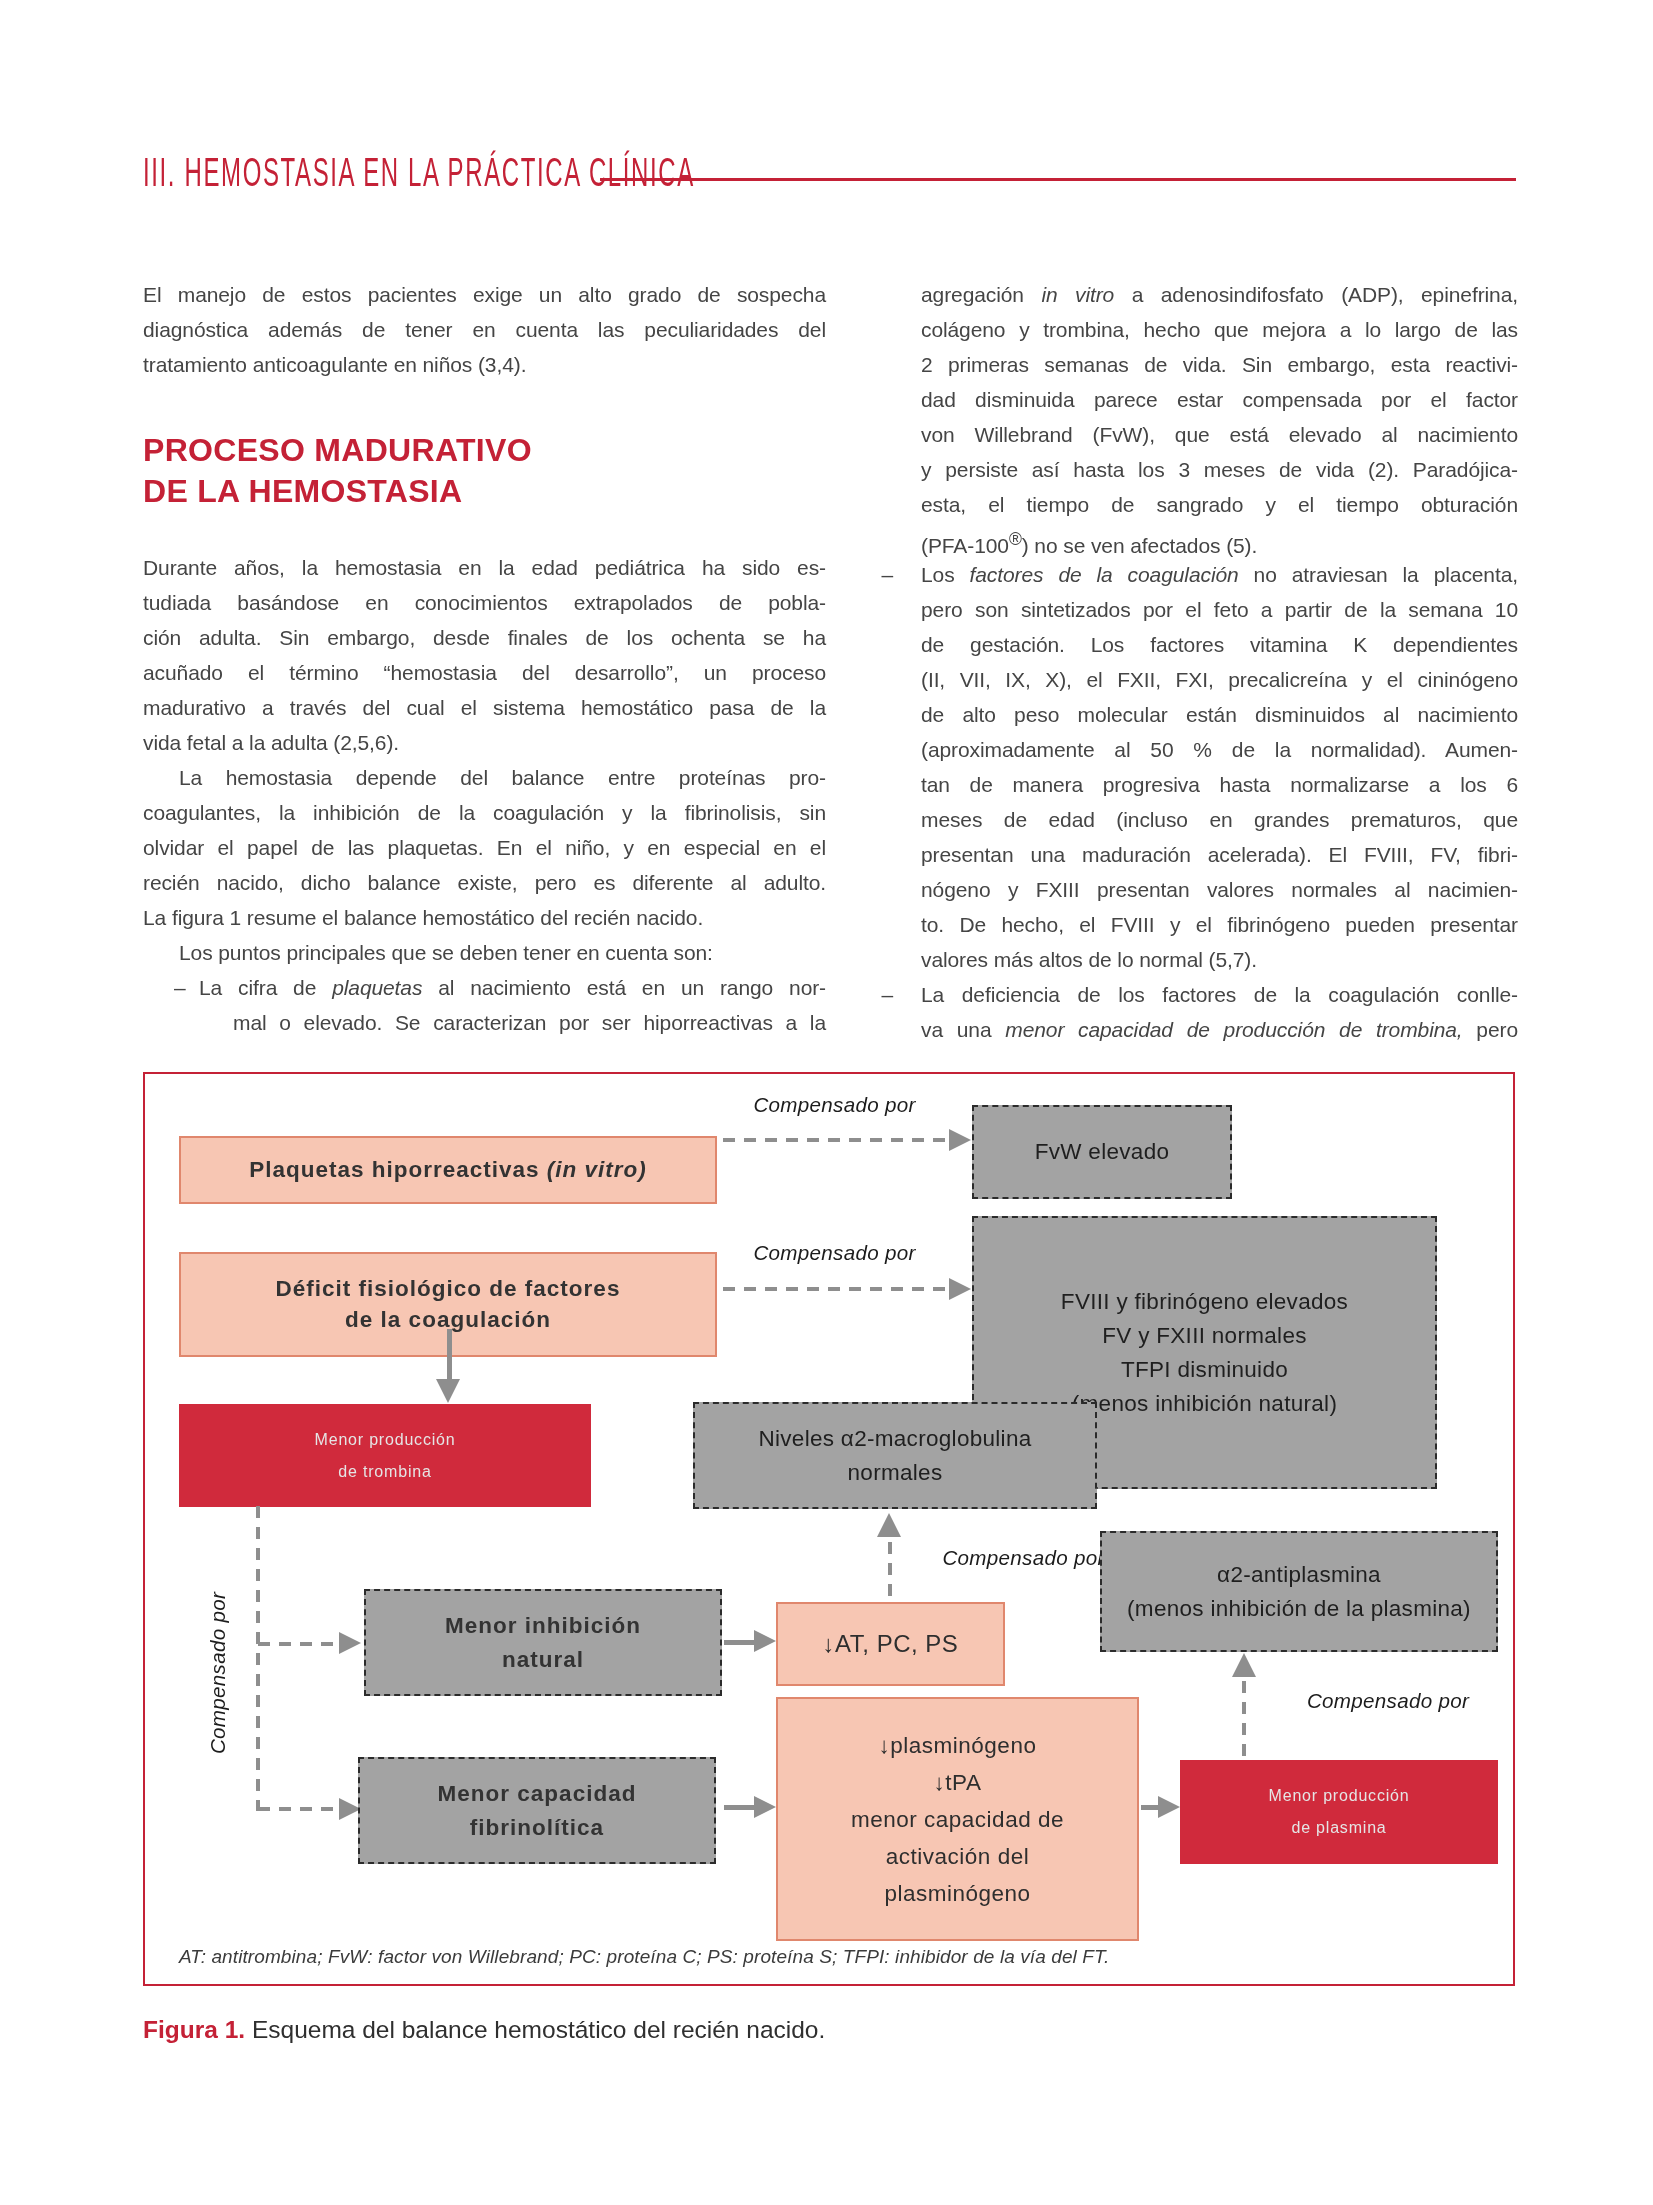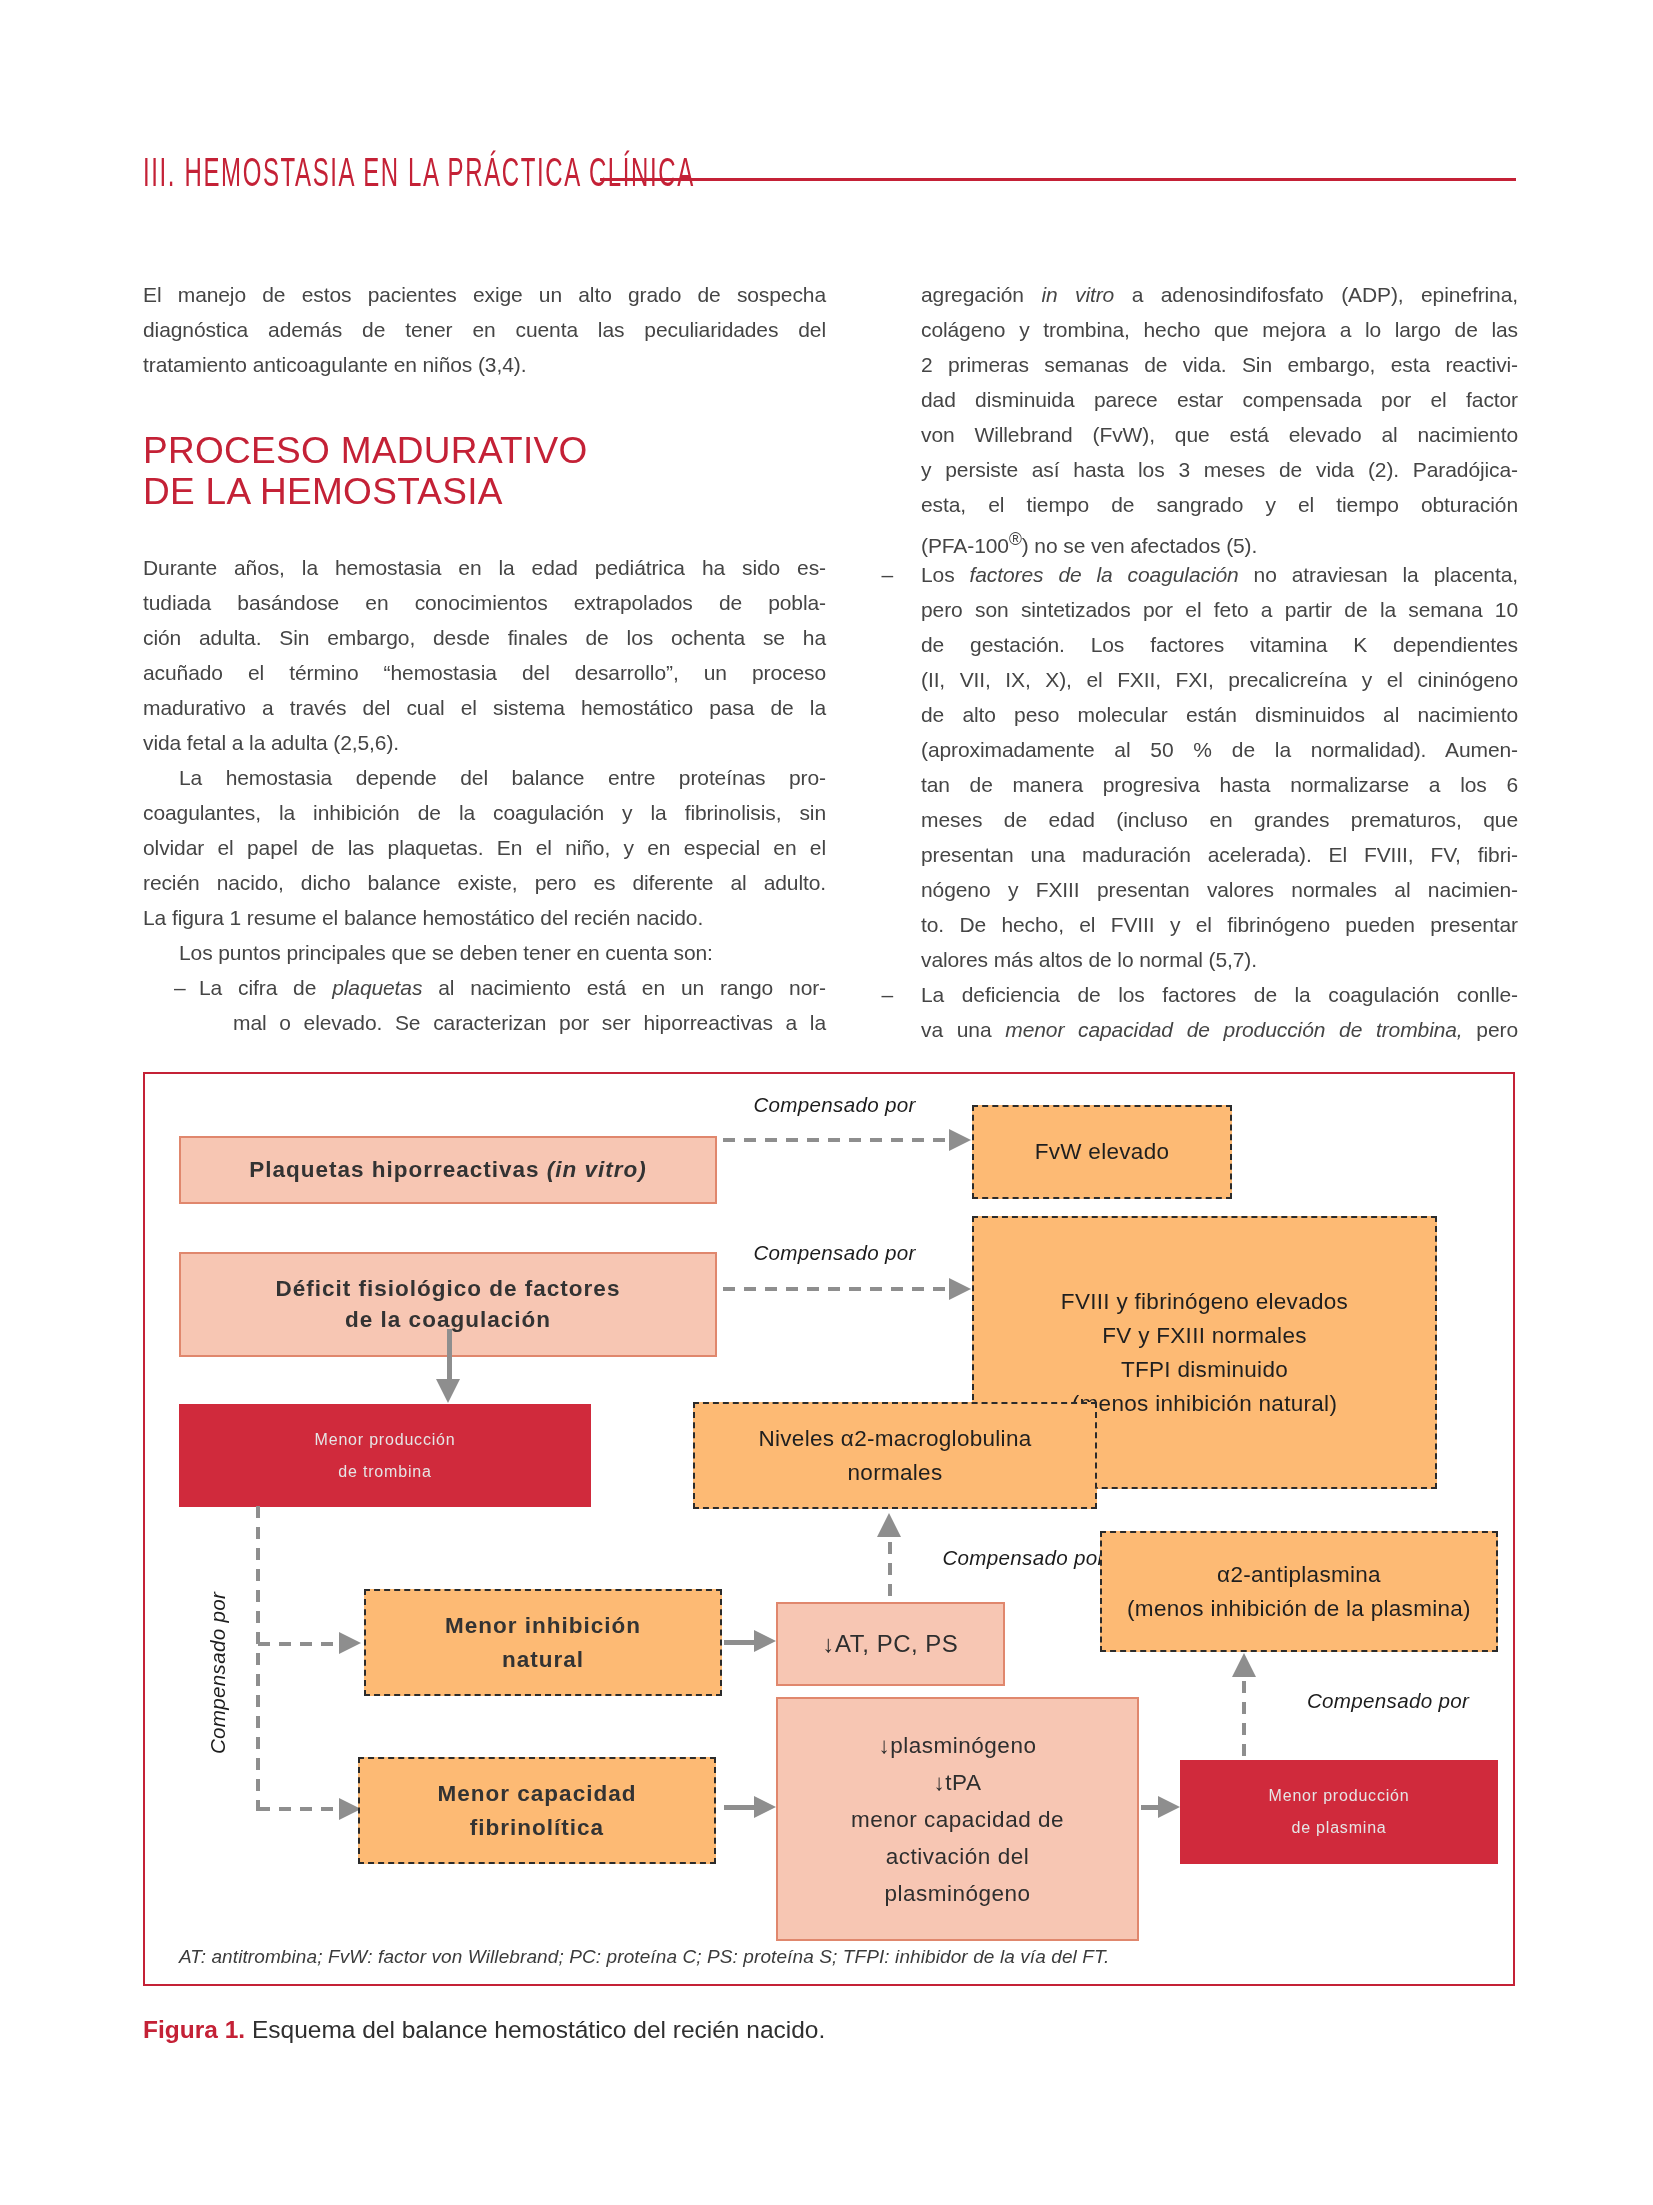--- a/index.html
+++ b/index.html
@@ -32,8 +32,8 @@
   .rcol .line{padding-left:46px;}
   .dash{position:absolute;left:31px;top:0;}
   .rcol .dash{left:6.6px;}
-  .sect{position:absolute;left:143px;width:729px;font-size:37px;line-height:41px;
-        font-weight:400;color:var(--accent);letter-spacing:0.3px;}
+  .sect{position:absolute;left:143px;width:729px;font-size:32px;line-height:41px;
+        font-weight:700;color:var(--accent);letter-spacing:0.3px;}
 
   
   .frame{position:absolute;left:143px;top:1072px;width:1368px;height:910px;border:2.7px solid var(--accent);background:#fff;}

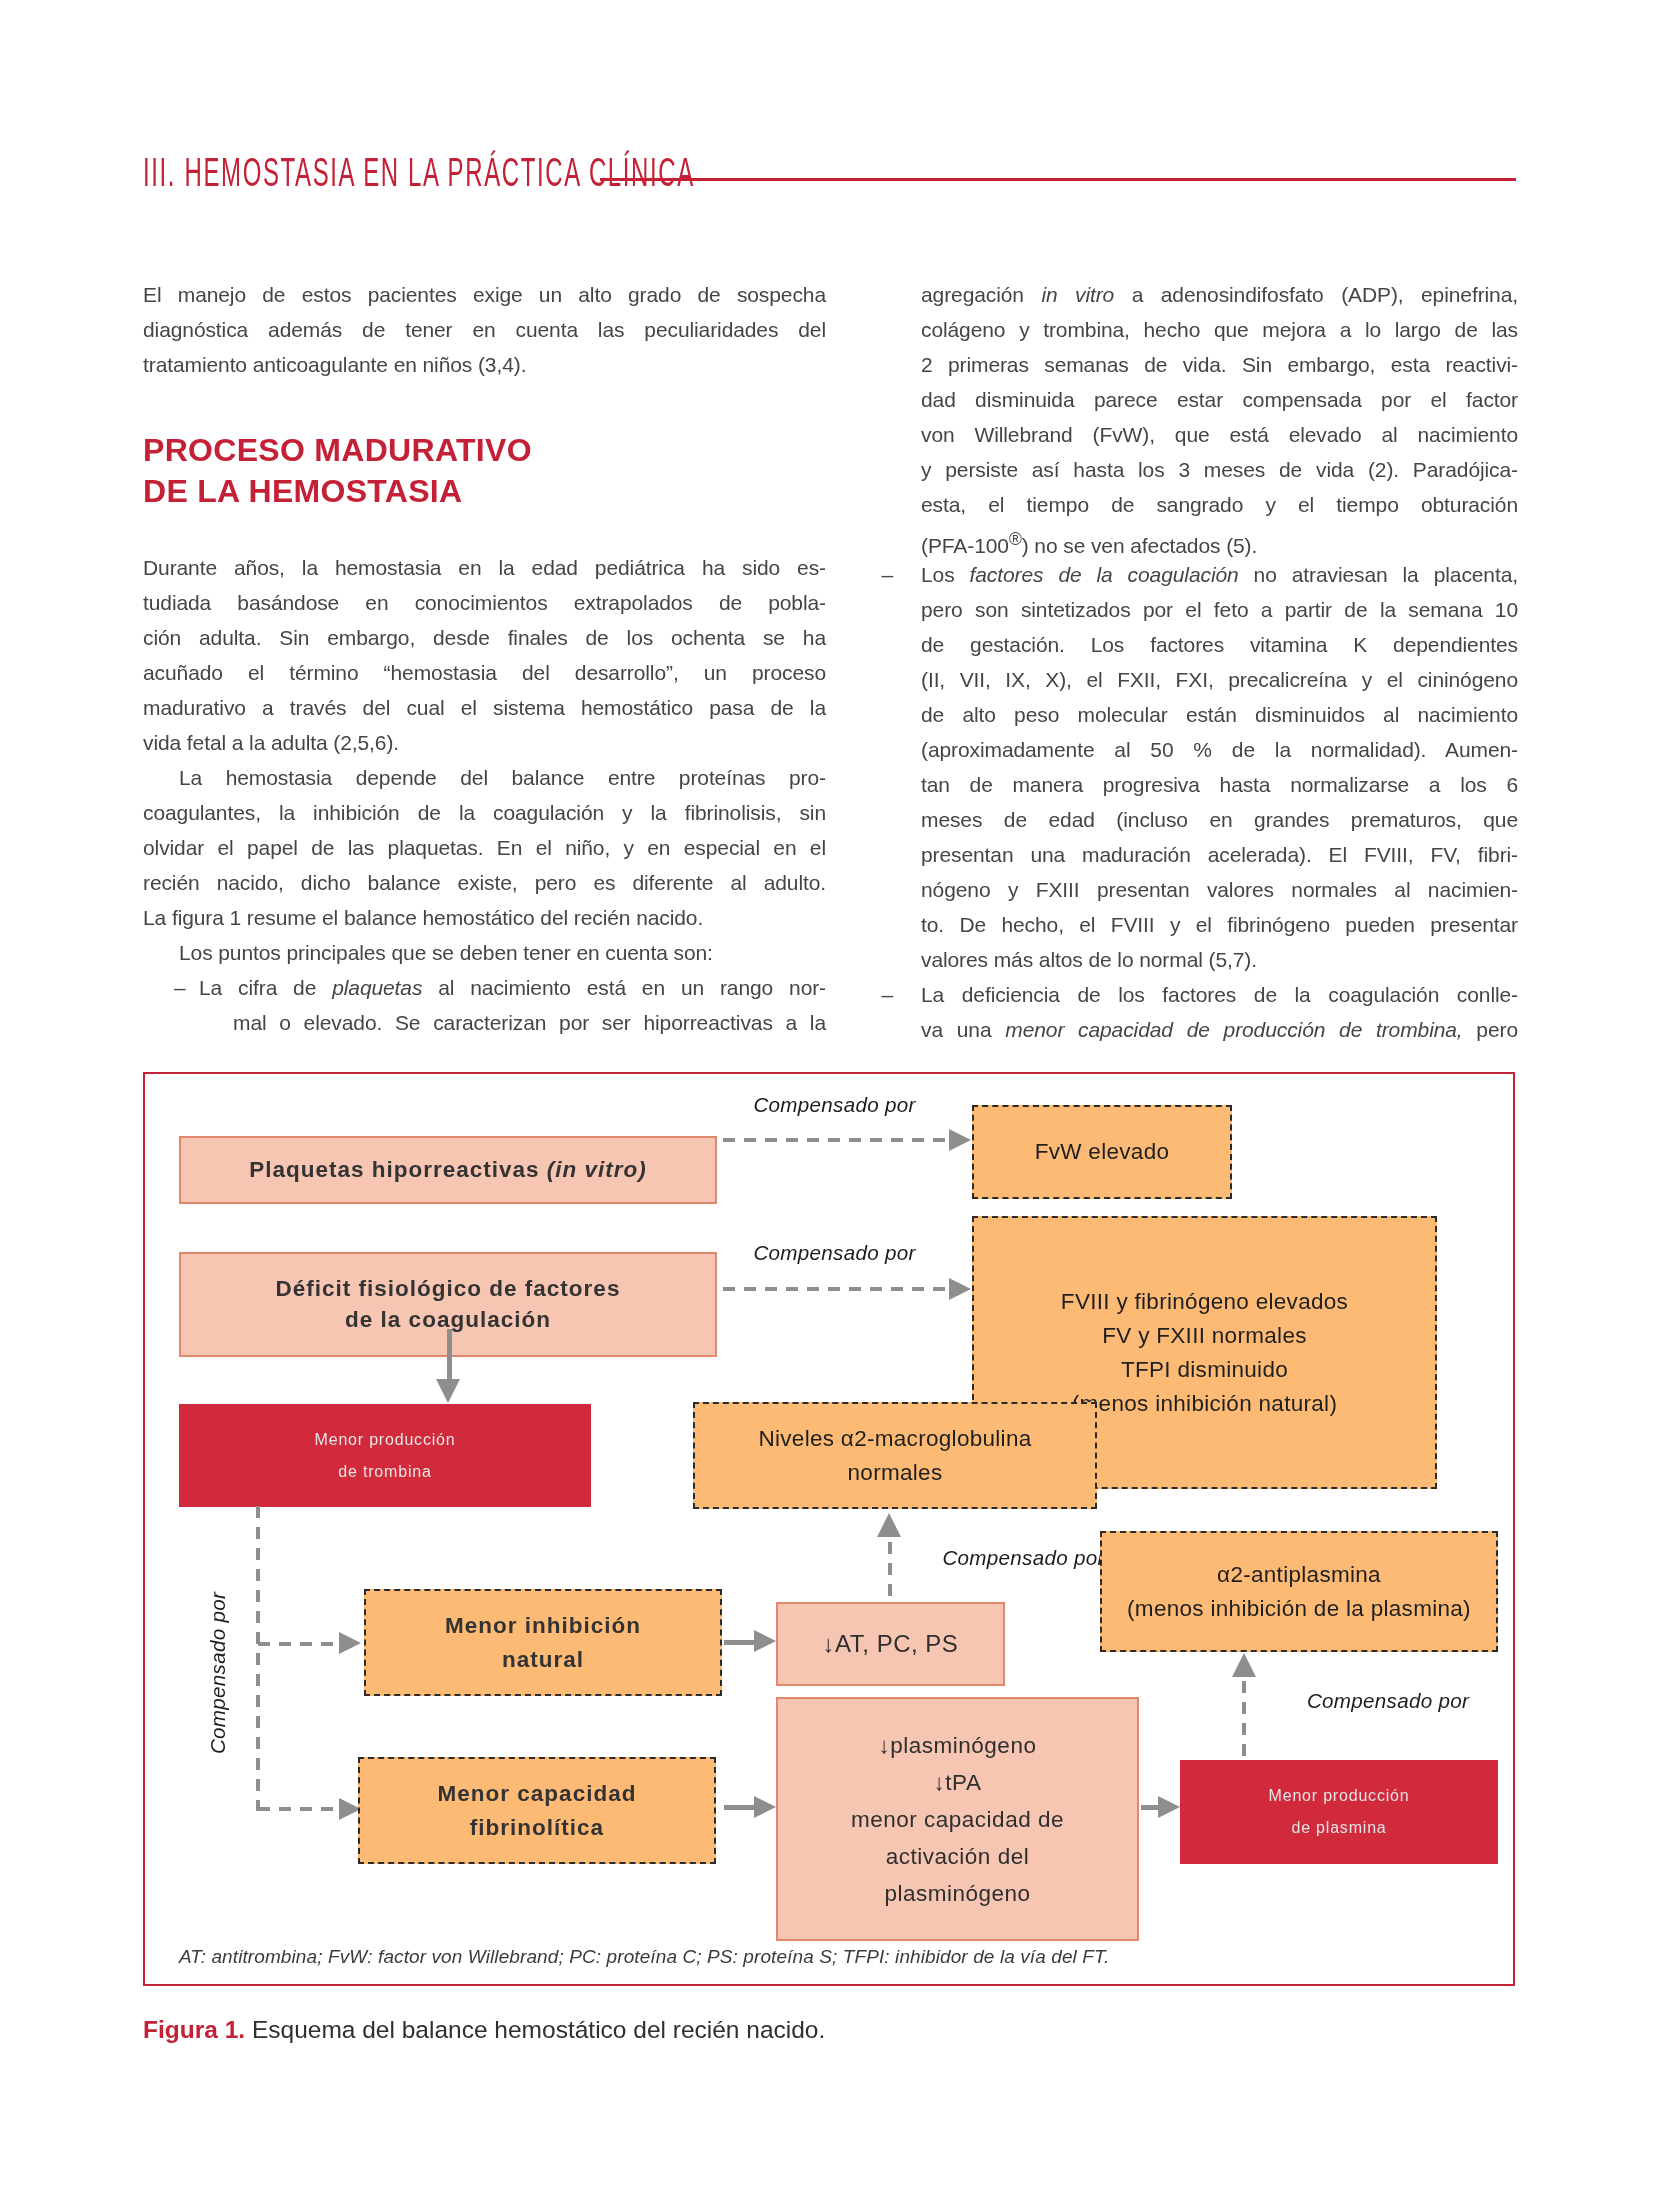--- a/index.html
+++ b/index.html
@@ -41,7 +41,7 @@
         text-align:center;box-sizing:border-box;}
   .sbox{background:var(--salmon);border:2px solid var(--salmonb);font-size:22.5px;line-height:30.5px;letter-spacing:0.5px;color:#2e2e2e;}
   .sbox.b{font-weight:700;letter-spacing:1px;color:#333;margin-top:29px;}
-  .dbox{background:#fdba74;border:2px dashed #2b2b2b;font-size:22.5px;line-height:34px;letter-spacing:0.3px;color:#1f1f1f;}
+  .dbox{background:#a3a3a3;border:2px dashed #2b2b2b;font-size:22.5px;line-height:34px;letter-spacing:0.3px;color:#1f1f1f;}
   .dbox.b{font-weight:700;letter-spacing:1px;color:#333;}
   .rbox{background:var(--boxred);border:none;color:#e5e5e5;font-weight:400;font-size:16px;line-height:32px;letter-spacing:0.8px;}
   .hdash{position:absolute;height:4px;background:repeating-linear-gradient(90deg,var(--gray) 0 12px,transparent 12px 21px);}

